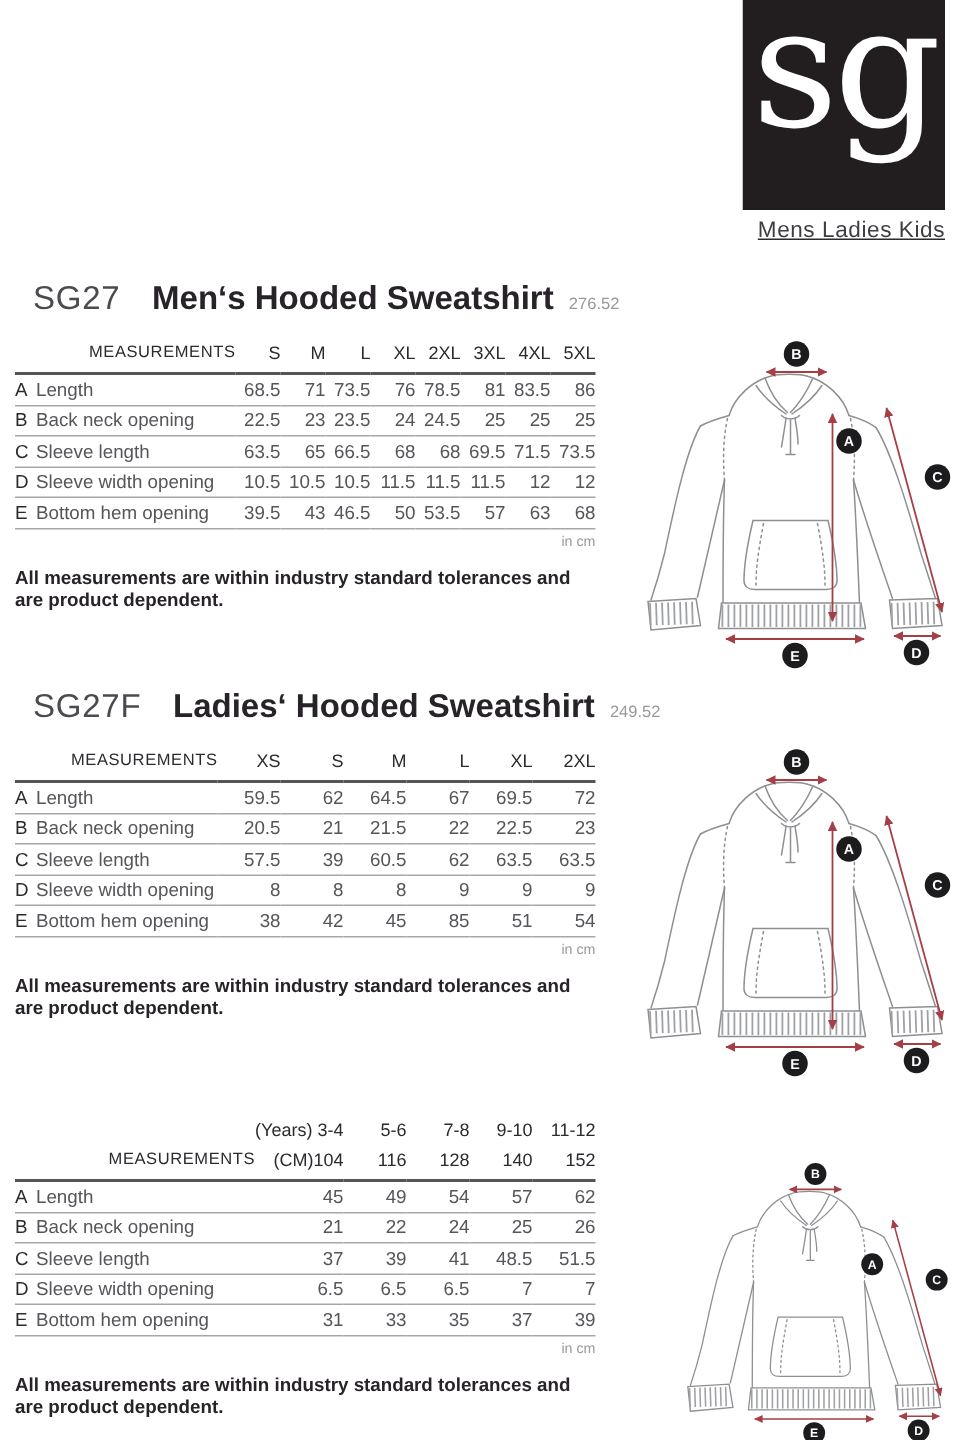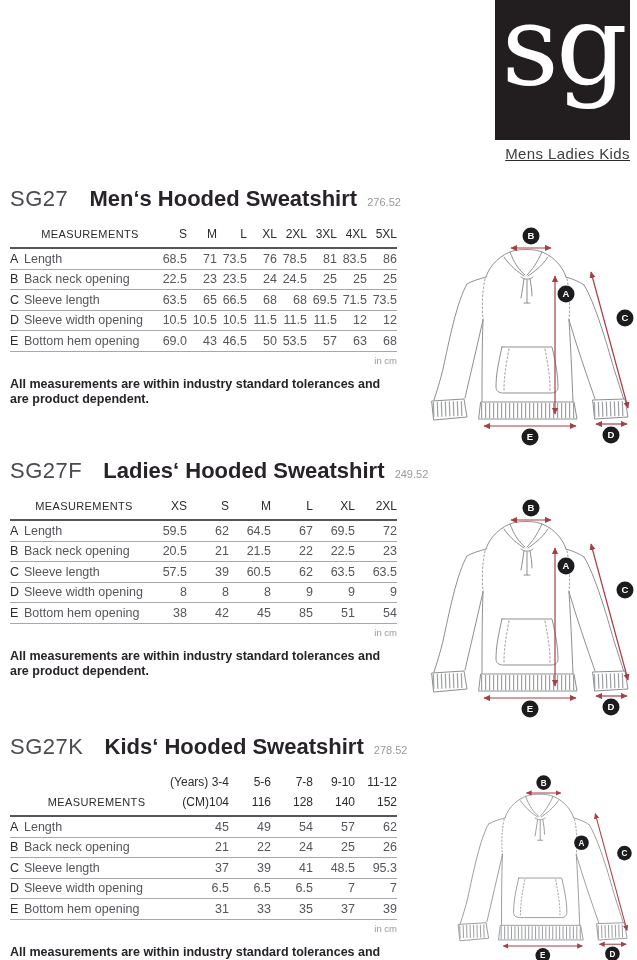--- a/index.html
+++ b/index.html
@@ -17,7 +17,7 @@
   .sec-ladies{top:458px;}
   .sec-kids{top:734px;}
   h2.title{margin:0;padding-left:10px;font-size:22px;line-height:26px;font-weight:400;white-space:nowrap;}
-  .code{color:#4a4b4f;letter-spacing:.5px;}
+  .code{color:#4a4b4f;letter-spacing:.5px;margin-left:12px;}
   .name{font-weight:bold;color:#272329;margin-left:15px;}
   .pnum{font-size:11px;font-weight:400;color:#97999b;margin-left:4px;}
   

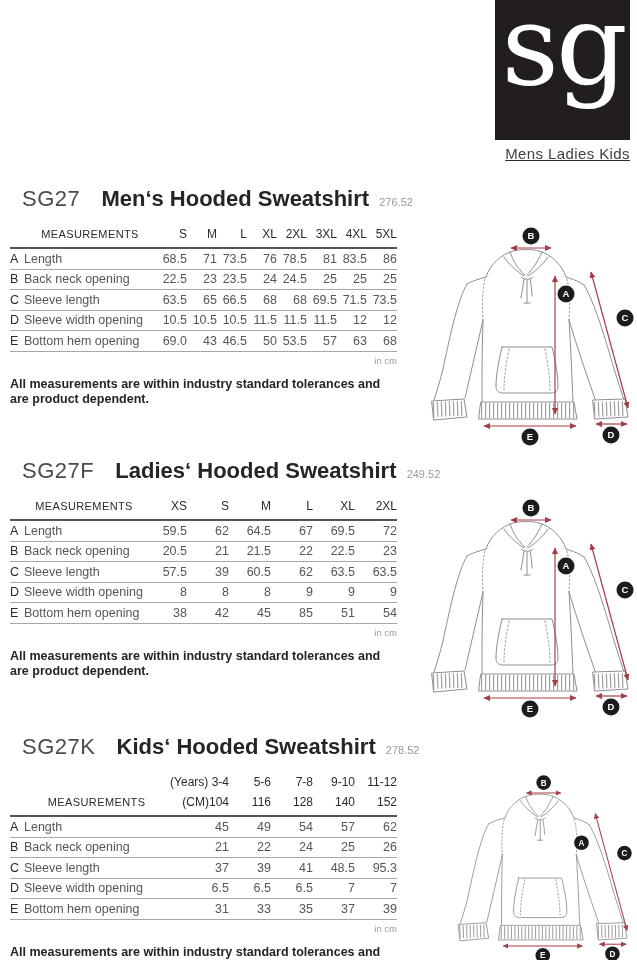--- a/index.html
+++ b/index.html
@@ -24,7 +24,7 @@
   table.meas-table{border-collapse:collapse;margin:10px 0 0 10px;width:387px;}
   table.meas-table th,table.meas-table td{font-weight:400;}
   tr.head-main th{border-bottom:2px solid #545559;}
-  th.meas{font-size:11px;font-weight:bold;color:#2b2a2e;text-align:center;letter-spacing:.4px;padding:2px 0 6px 13px;}
+  th.meas{font-size:11px;font-weight:bold;color:#2b2a2e;text-align:right;letter-spacing:.4px;padding:2px 0 6px 13px;}
   th.size{font-size:12px;font-weight:bold;color:#2b2a2e;text-align:right;padding:2px 0 6px 0;white-space:nowrap;}
   tr.head-pre th{padding:2px 0 4px 0;border-bottom:none;}
   td.letter{font-size:12.5px;font-weight:bold;color:#2b2a2e;text-align:left;}

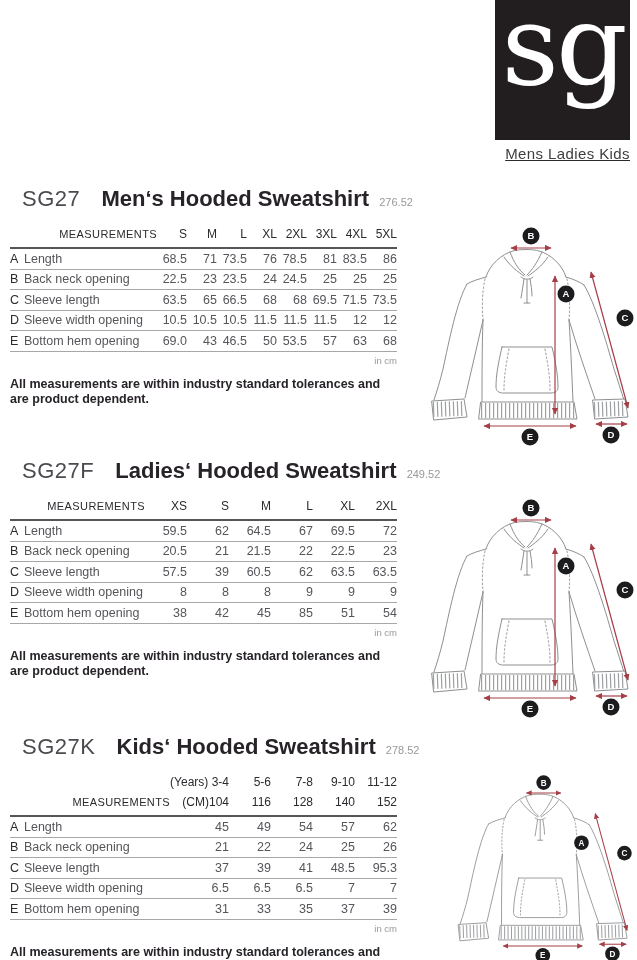--- a/index.html
+++ b/index.html
@@ -136,7 +136,7 @@
         <tr>
           <td class="letter">E</td>
           <td class="rowlabel">Bottom hem opening</td>
-          <td class="val">69.0</td>
+          <td class="val">39.5</td>
           <td class="val">43</td>
           <td class="val">46.5</td>
           <td class="val">50</td>

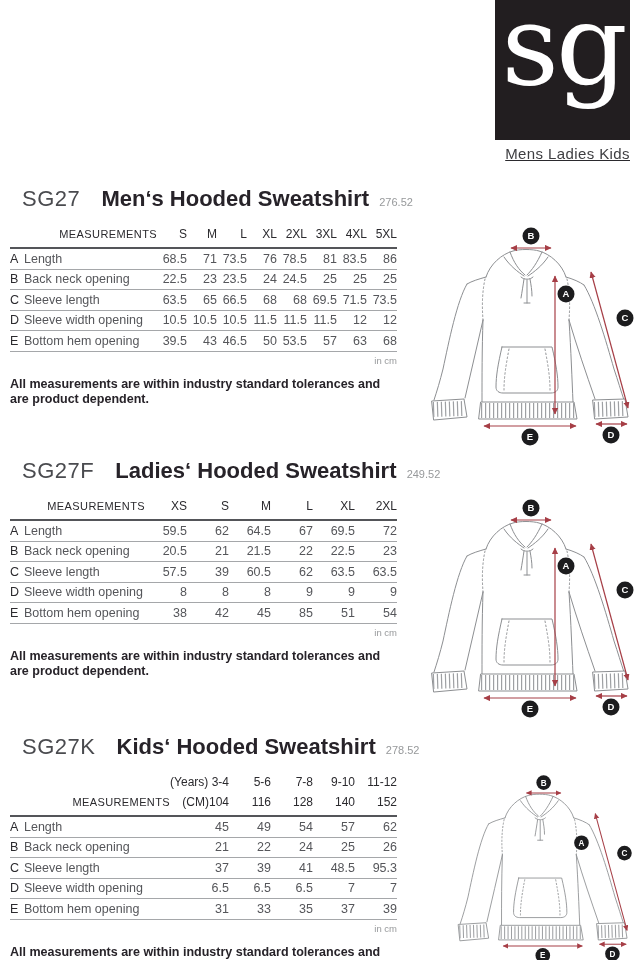--- a/index.html
+++ b/index.html
@@ -379,11 +379,6 @@
 </div>
 
 <div class="sec sec-kids">
-  <h2 class="title">
-    <span class="code">SG27K</span>
-    <span class="name">Kids‘ Hooded Sweatshirt</span>
-    <span class="pnum">278.52</span>
-  </h2>
   <table class="meas-table">
       <colgroup>
         <col style="width: 14px;">

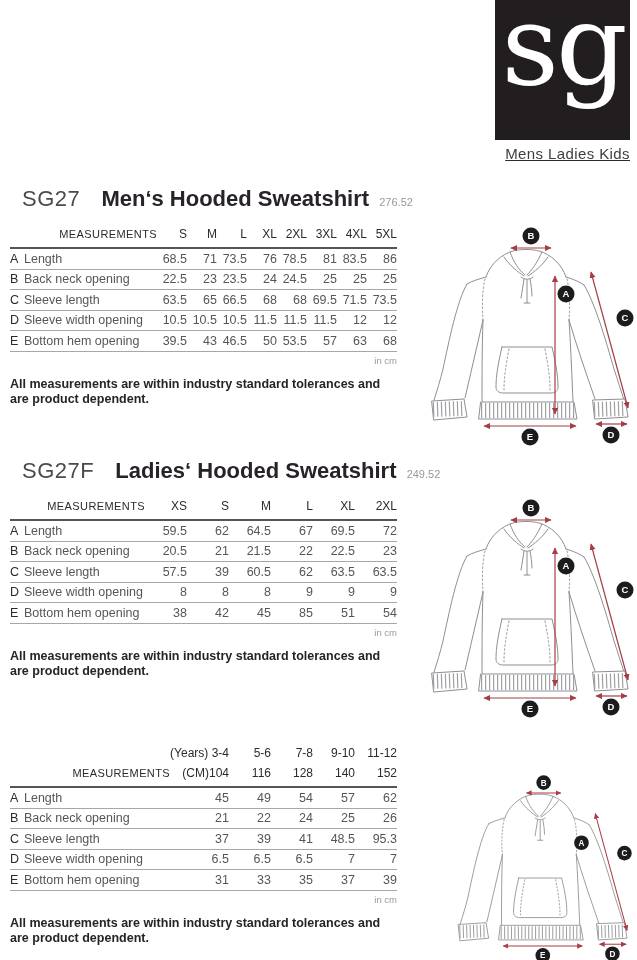--- a/index.html
+++ b/index.html
@@ -433,7 +433,7 @@
           <td class="val">39</td>
           <td class="val">41</td>
           <td class="val">48.5</td>
-          <td class="val">95.3</td>
+          <td class="val">51.5</td>
         </tr>
         <tr>
           <td class="letter">D</td>

